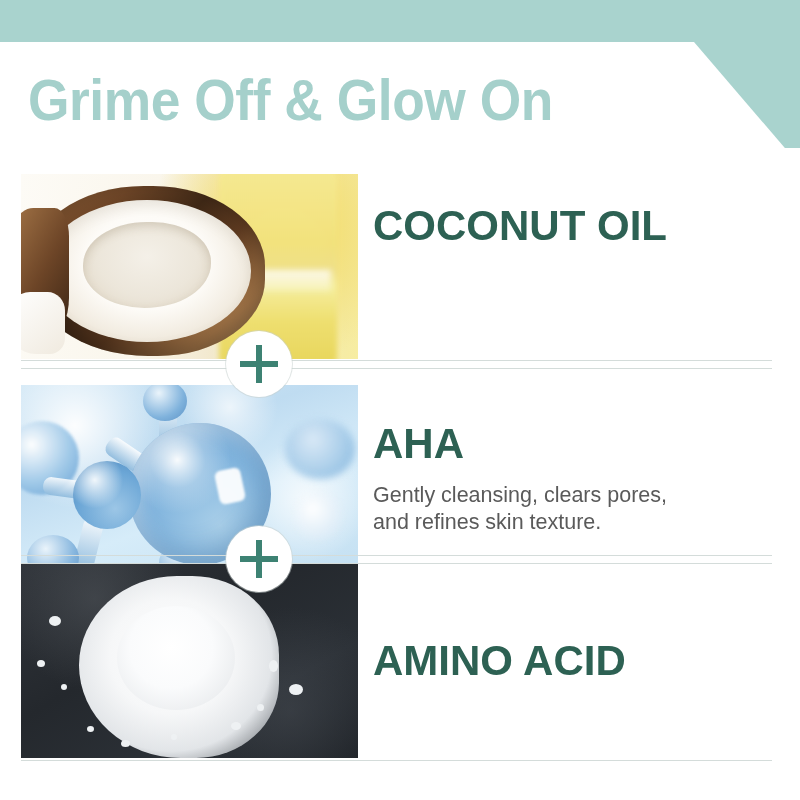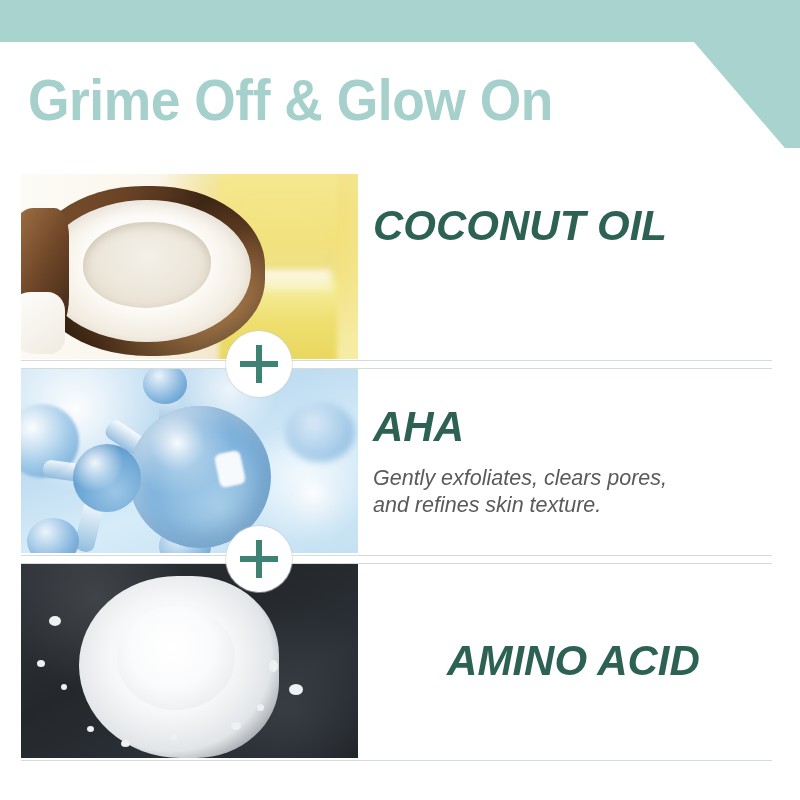--- a/index.html
+++ b/index.html
@@ -47,7 +47,6 @@
     position:absolute;left:0;width:800px;
     display:flex;
     align-items:stretch;
-    font-style:italic;
   }
   .row-1{top:174px;height:185px;}
   .row-2{top:368px;height:185px;}

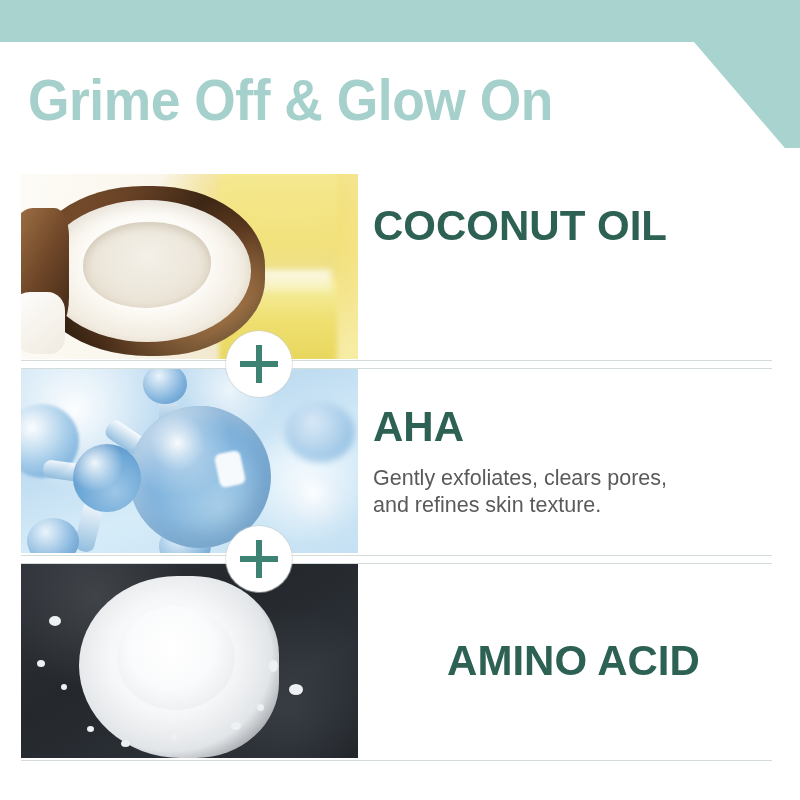--- a/index.html
+++ b/index.html
@@ -49,7 +49,7 @@
     align-items:stretch;
   }
   .row-1{top:174px;height:185px;}
-  .row-2{top:368px;height:185px;}
+  .row-2{top:385px;height:185px;}
   .row-3{top:564px;height:194px;}
 
   .photo{

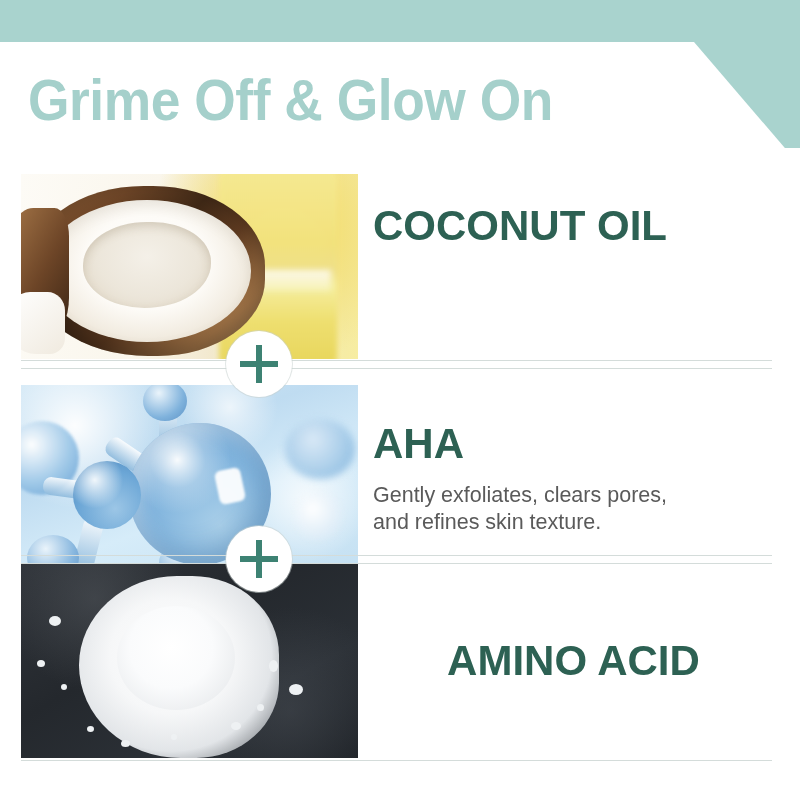--- a/index.html
+++ b/index.html
@@ -306,7 +306,7 @@
   </div>
   <div class="text-col">
     <div class="ing-title">AHA</div>
-    <div class="ing-desc">Gently exfoliates, clears pores,
+    <div class="ing-desc">Gently cleansing, clears pores,
 and refines skin texture.</div>
   </div>
 </div>

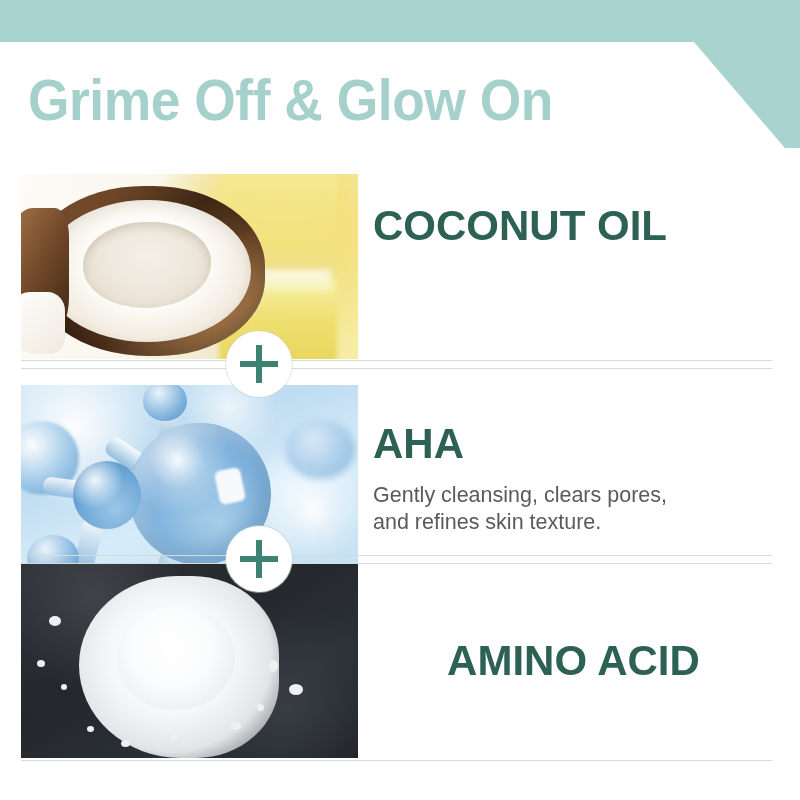--- a/index.html
+++ b/index.html
@@ -85,7 +85,7 @@
   .row-1 .text-col{padding-top:6px;justify-content:flex-start;}
   .row-1 .ing-title{margin-top:22px;}
   .row-2 .ing-title{margin-bottom:14px;}
-  .row-3 .ing-title{margin-bottom:0;text-align:center;}
+  .row-3 .ing-title{margin-bottom:0;}
 
   
   .divider{

